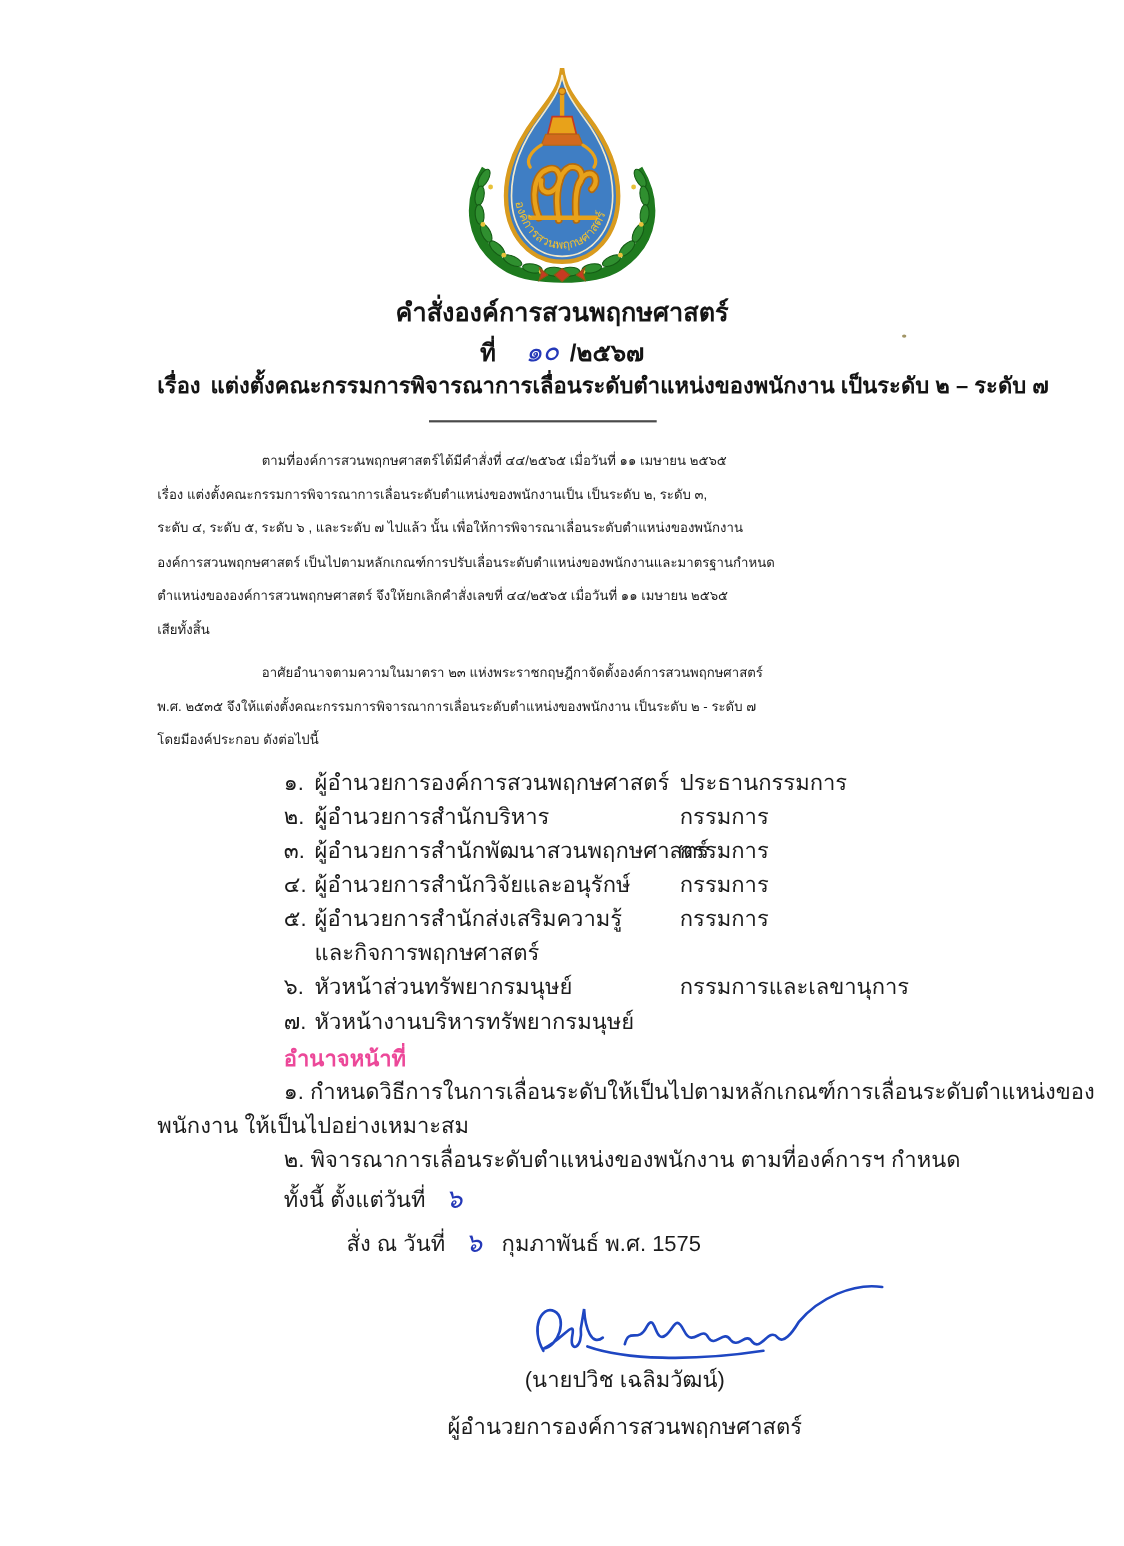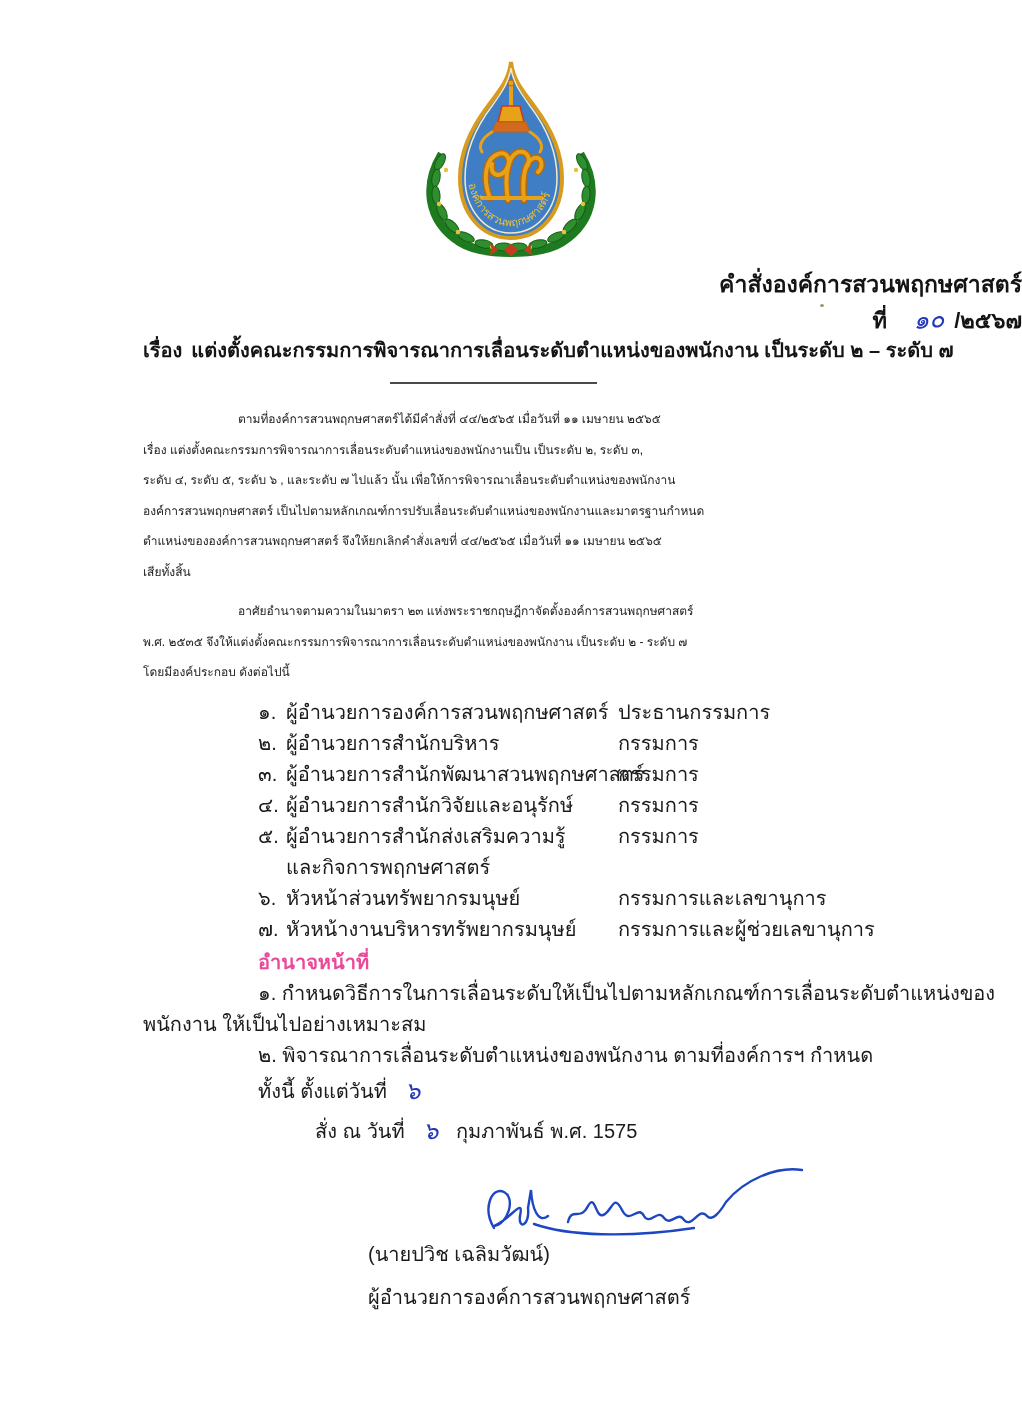--- a/index.html
+++ b/index.html
@@ -8,7 +8,7 @@
     font-family:"Liberation Sans",sans-serif;color:#1b1b1b;overflow:hidden;
   }
   .abs{position:absolute;}
-  .center{left:0;width:1022px;text-align:right;}
+  .center{left:0;width:1022px;text-align:center;}
   .doc-title{top:266px;font-size:23px;font-weight:700;color:#141414;}
   .doc-number{top:299px;font-size:22px;font-weight:700;color:#141414;}
   .doc-number .hand{display:inline-block;margin:0 10px 0 26px;transform:rotate(-4deg);}

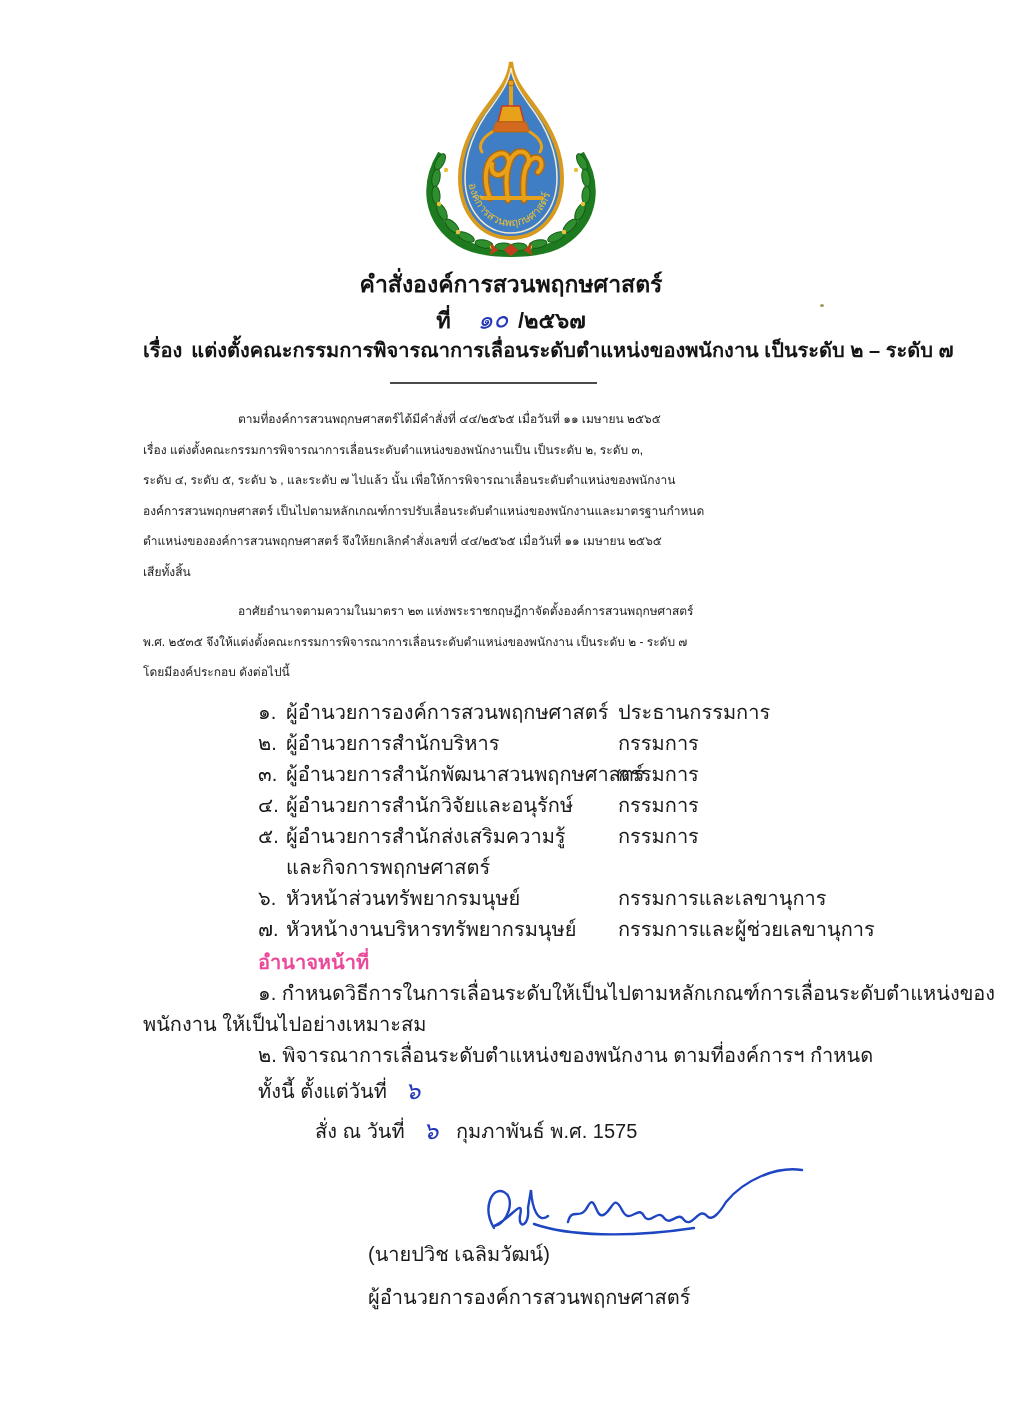--- a/index.html
+++ b/index.html
@@ -186,7 +186,6 @@
     <div class="crow">
       <span class="cnum">๗.</span>
       <span class="cname">หัวหน้างานบริหารทรัพยากรมนุษย์</span>
-      <span class="crole">กรรมการและผู้ช่วยเลขานุการ</span>
     </div>
   </div>
 

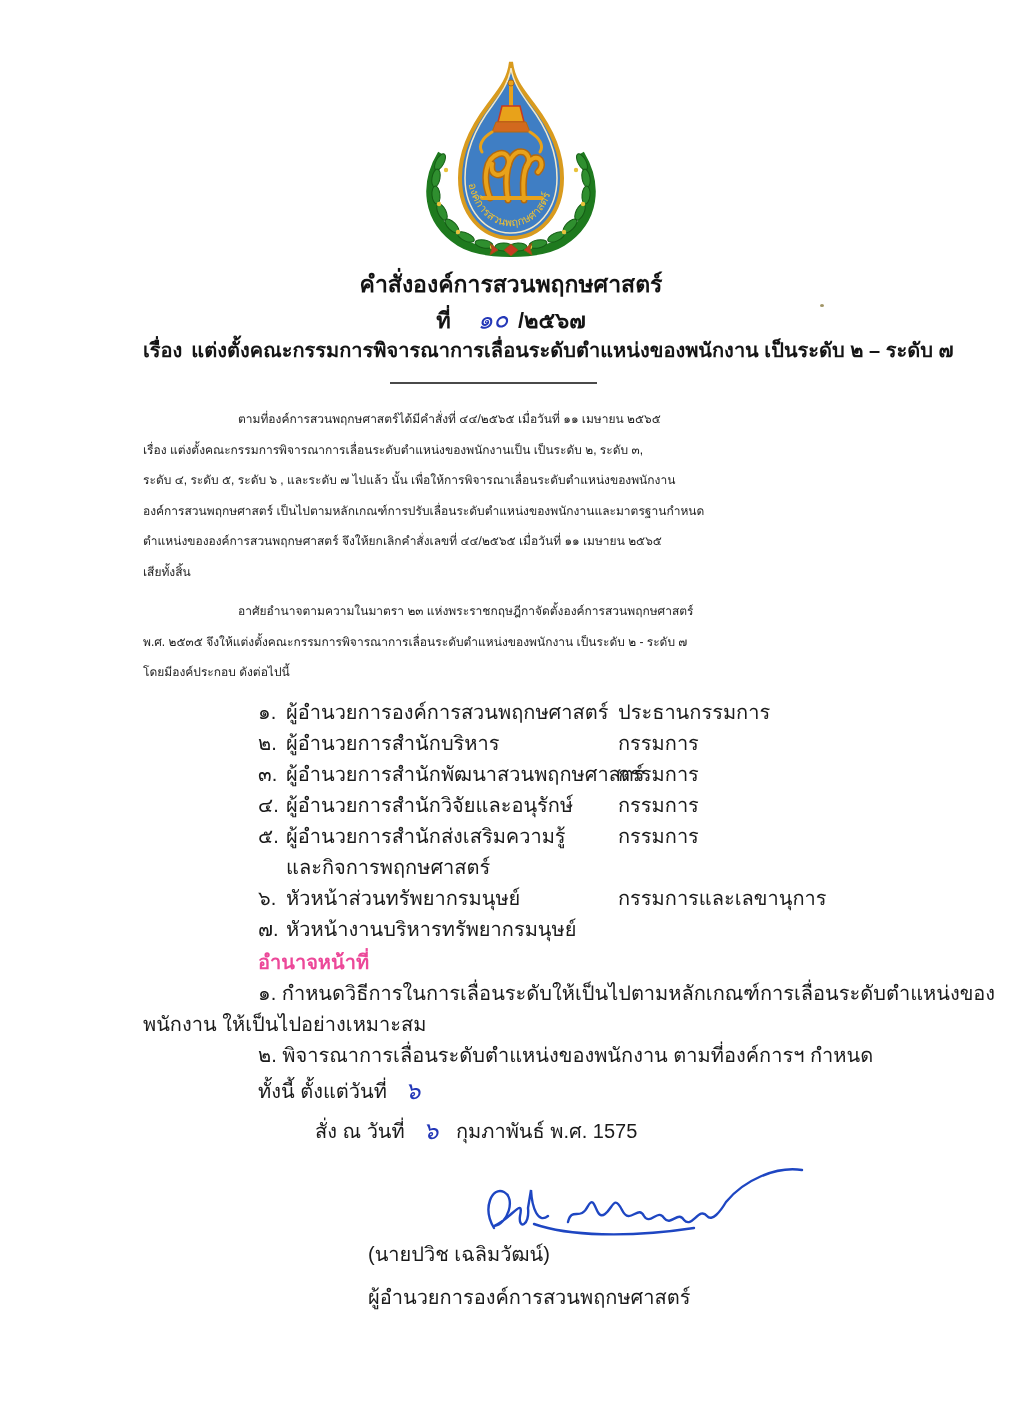--- a/index.html
+++ b/index.html
@@ -33,7 +33,7 @@
   .dline{font-size:20px;white-space:nowrap;line-height:30px;}
   .eff{top:1076px;left:258px;display:flex;align-items:flex-start;}
   .issued{top:1116px;left:315px;display:flex;align-items:center;}
-  .sig-block{top:1238px;left:368px;width:400px;}
+  .sig-block{top:1238px;left:368px;width:400px;text-align:center;}
   .sig-name{font-size:20px;white-space:nowrap;}
   .sig-title{font-size:20px;margin-top:11px;white-space:nowrap;}
   .sig-svg{top:1164px;left:468px;}

